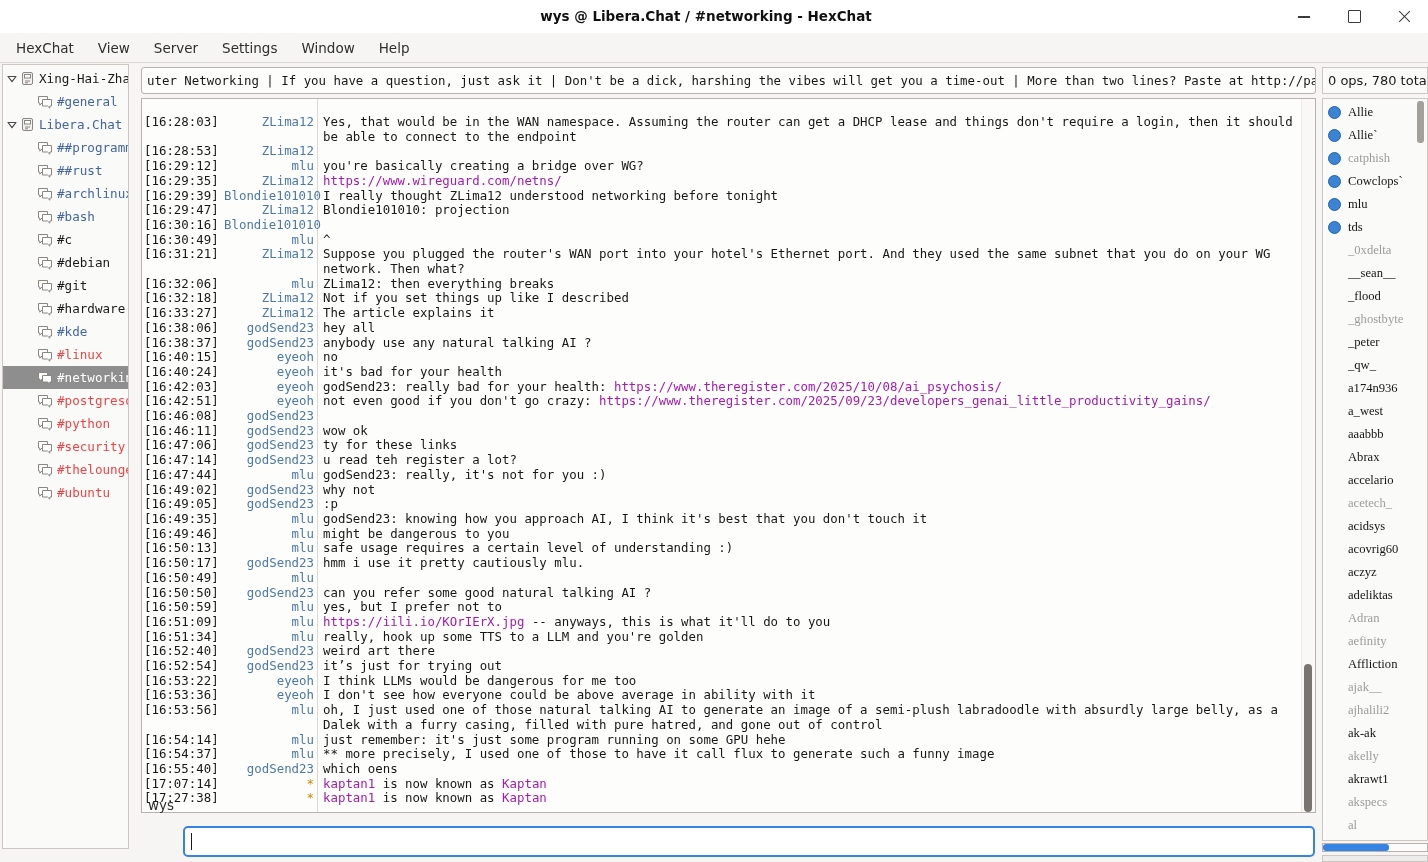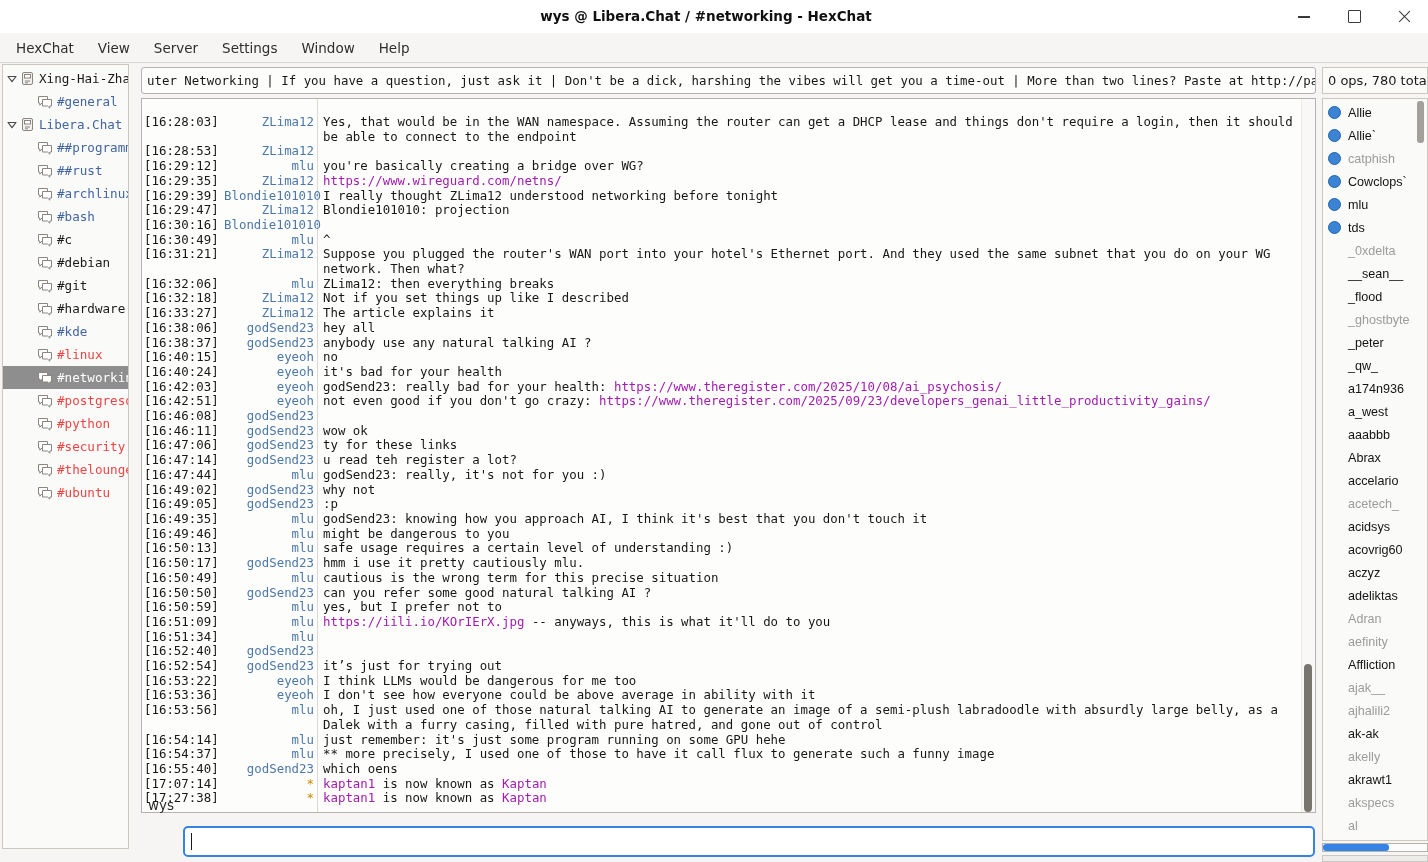--- a/index.html
+++ b/index.html
@@ -73,7 +73,7 @@
   .userlist{position:absolute;left:1322px;top:98px;width:106px;height:743px;background:#fafaf9;
             border:1px solid #cdc7c2;box-sizing:border-box;overflow:hidden;padding-top:2px;}
   .user-row{height:23px;display:flex;align-items:center;padding-left:5px;white-space:nowrap;
-            font-family:Liberation Sans, sans-serif;font-size:12.6px;color:#141414;}
+            font-family:Liberation Serif, serif;font-size:12.6px;color:#141414;}
   .user-row.away .uname{color:#9c9c9c;}
   .dot{flex:none;width:13px;height:13px;border-radius:50%;background:#3b83d4;
        border:1px solid #2264a8;box-sizing:border-box;margin-right:7px;}

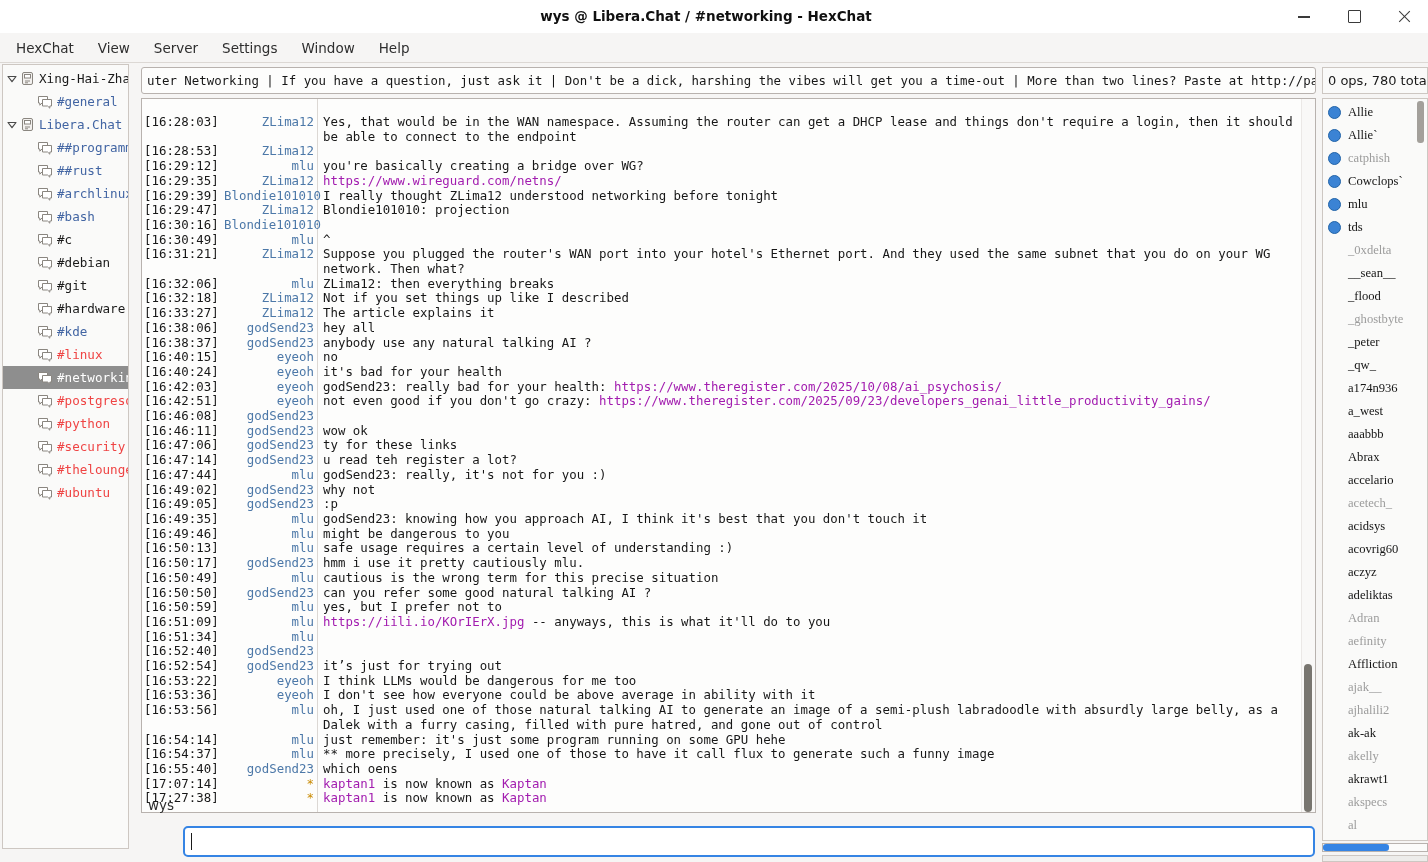--- a/index.html
+++ b/index.html
@@ -456,7 +456,6 @@
       <div class="mrow">
         <span class="ts">[16:50:49]</span>
         <span class="nick">mlu</span>
-        <span class="msg"><span>cautious is the wrong term for this precise situation</span></span>
       </div>
       <div class="mrow">
         <span class="ts">[16:50:50]</span>

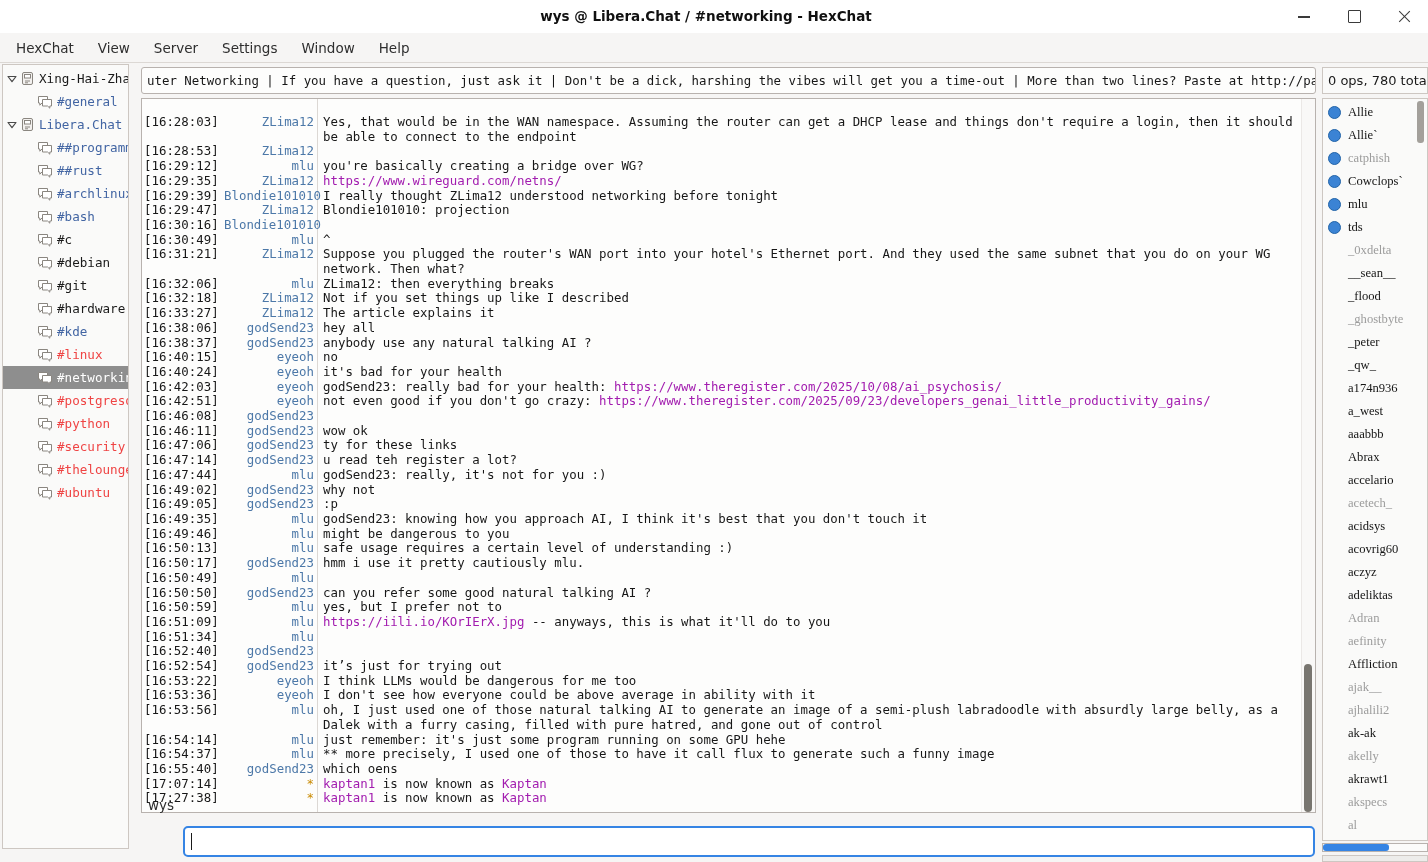--- a/index.html
+++ b/index.html
@@ -475,6 +475,7 @@
       <div class="mrow">
         <span class="ts">[16:51:34]</span>
         <span class="nick">mlu</span>
+        <span class="msg"><span>really, hook up some TTS to a LLM and you're golden</span></span>
       </div>
       <div class="mrow">
         <span class="ts">[16:52:40]</span>

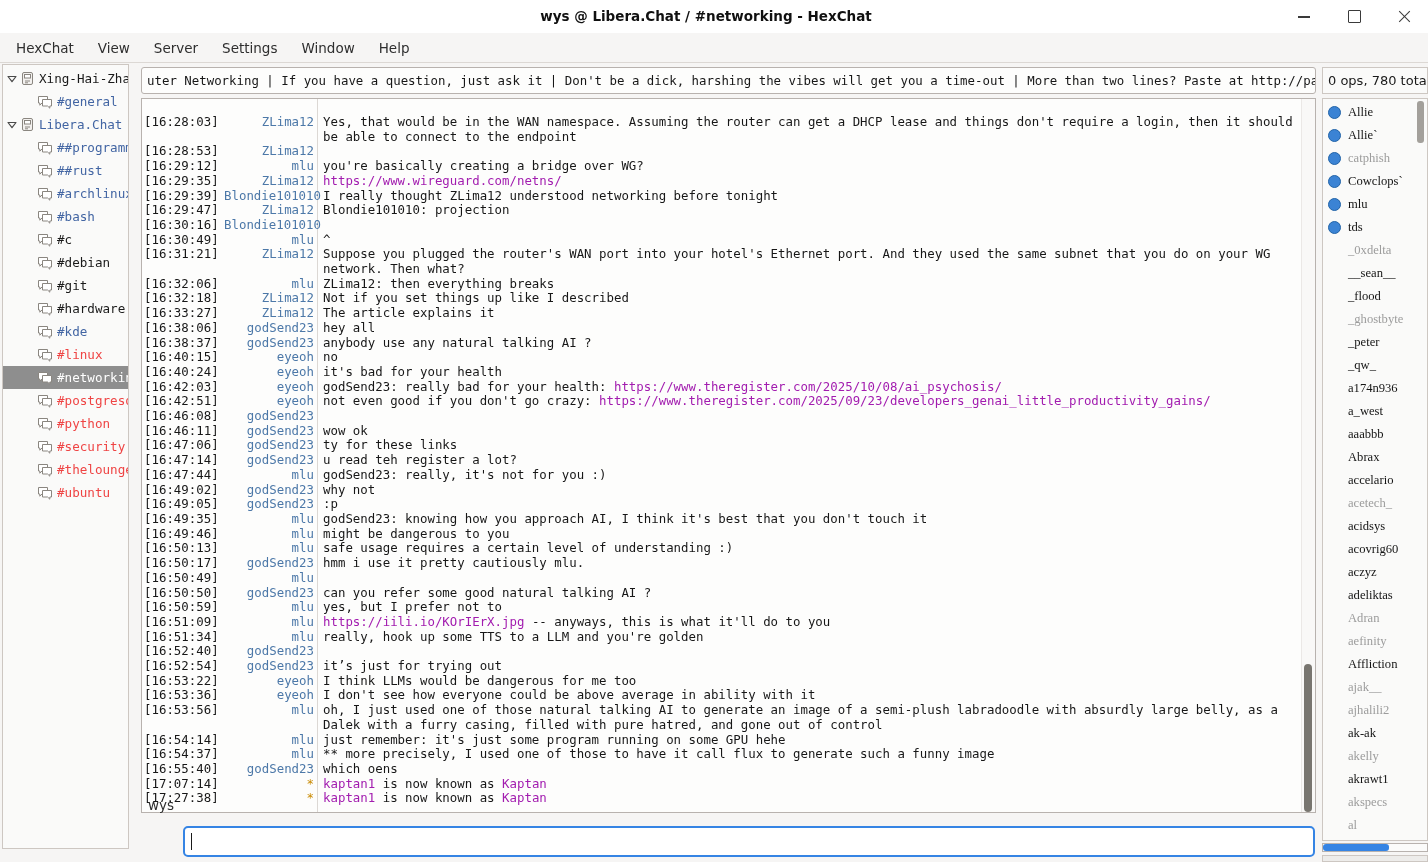--- a/index.html
+++ b/index.html
@@ -480,6 +480,7 @@
       <div class="mrow">
         <span class="ts">[16:52:40]</span>
         <span class="nick">godSend23</span>
+        <span class="msg"><span>weird art there</span></span>
       </div>
       <div class="mrow">
         <span class="ts">[16:52:54]</span>

